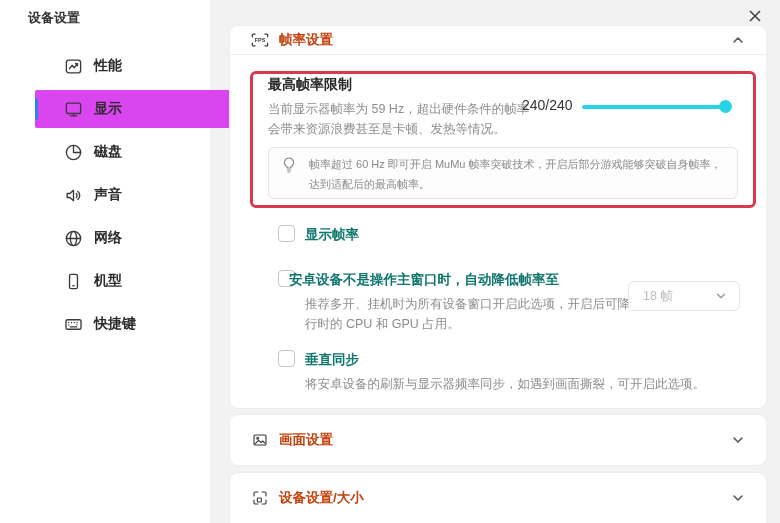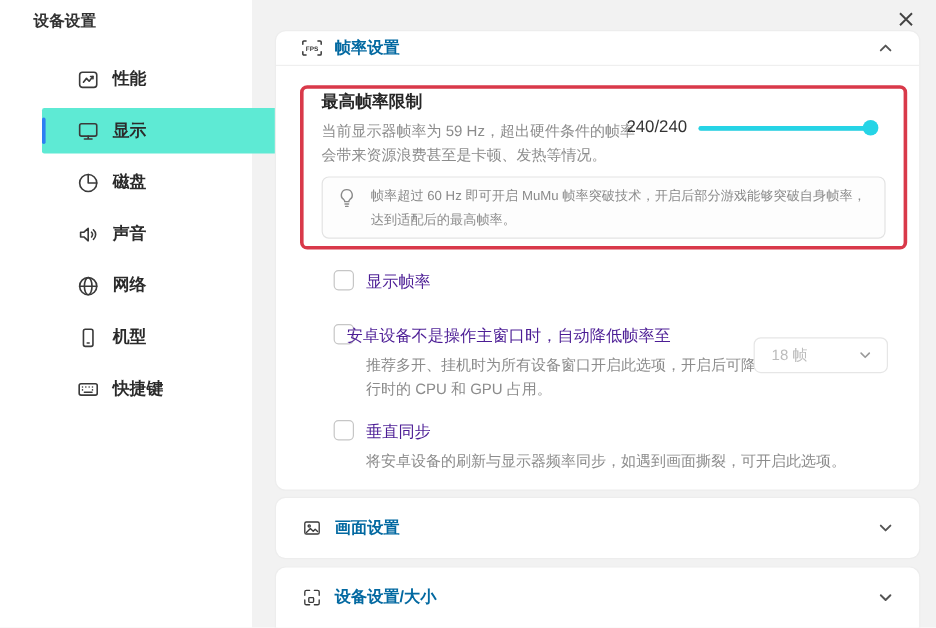--- a/index.html
+++ b/index.html
@@ -39,7 +39,7 @@
   .card-header{height:30px;display:flex;align-items:center;padding:0 21px;cursor:pointer;}
   .card-header .hicon{width:18px;height:16px;margin-right:10px;color:#3a3a3a;display:flex;}
   .card-header .hicon svg{width:18px;height:16px;}
-  .card-header .hlbl{font-size:13.5px;font-weight:700;color:#0369a1;}
+  .card-header .hlbl{font-size:13.5px;font-weight:700;color:#c2410c;}
   .card-header .chev{margin-left:auto;color:#555;display:flex;}
   .chev svg{width:14px;height:14px;}
   #card-framerate{top:26px;height:382px;}

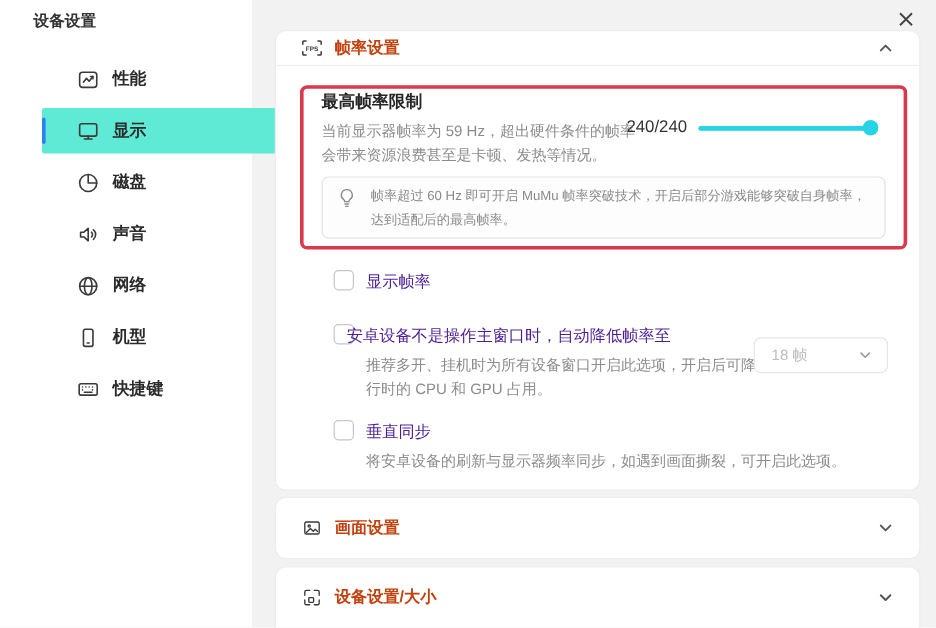--- a/index.html
+++ b/index.html
@@ -30,7 +30,7 @@
   .nav-item .icon{width:19px;height:19px;margin-right:11px;color:#3a3a3a;flex:none;display:flex;}
   .nav-item .icon svg{width:19px;height:19px;}
   .nav-item .lbl{font-size:14px;font-weight:600;color:#2b2b2b;}
-  .nav-item.selected{background:#5eead4;margin-left:7px;margin-right:5px;padding-left:29px;border-radius:2px;}
+  .nav-item.selected{background:#d946ef;margin-left:7px;margin-right:5px;padding-left:29px;border-radius:2px;}
   .nav-item.selected::before{content:"";position:absolute;left:0;top:8px;width:3px;height:22px;background:var(--indicator);border-radius:2px;}
   .nav-footer{position:absolute;left:0;top:466px;width:100%;}
   

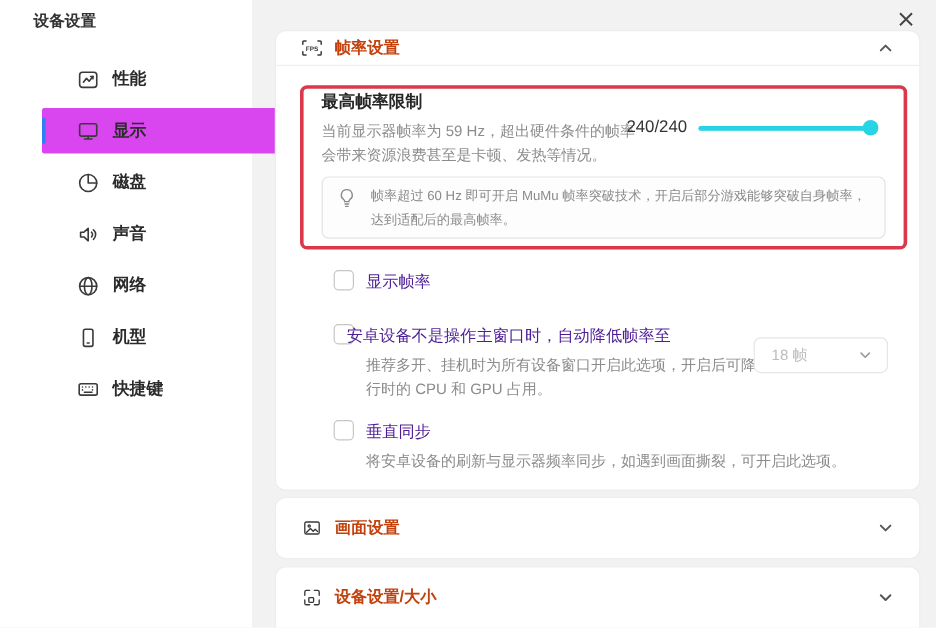--- a/index.html
+++ b/index.html
@@ -65,7 +65,7 @@
   .tip .tip-text{position:absolute;left:40px;top:6px;font-size:11px;line-height:20px;color:#8a8a8a;}
   
   .checkbox{position:absolute;width:17px;height:17px;border:1.5px solid #c6c6c6;border-radius:4px;background:#fff;cursor:pointer;}
-  .opt-label{position:absolute;font-size:13.5px;font-weight:400;color:#4c1d95;cursor:pointer;}
+  .opt-label{position:absolute;font-size:13.5px;font-weight:700;color:#0f766e;cursor:pointer;}
   .opt-desc{position:absolute;font-size:12.5px;line-height:20px;color:var(--text2);}
   #cb1{left:48px;top:199px;}  #lbl1{left:75px;top:200px;}
   #cb2{left:48px;top:244px;}  #lbl2{left:59px;top:245px;}  #desc2{left:75px;top:268px;}

